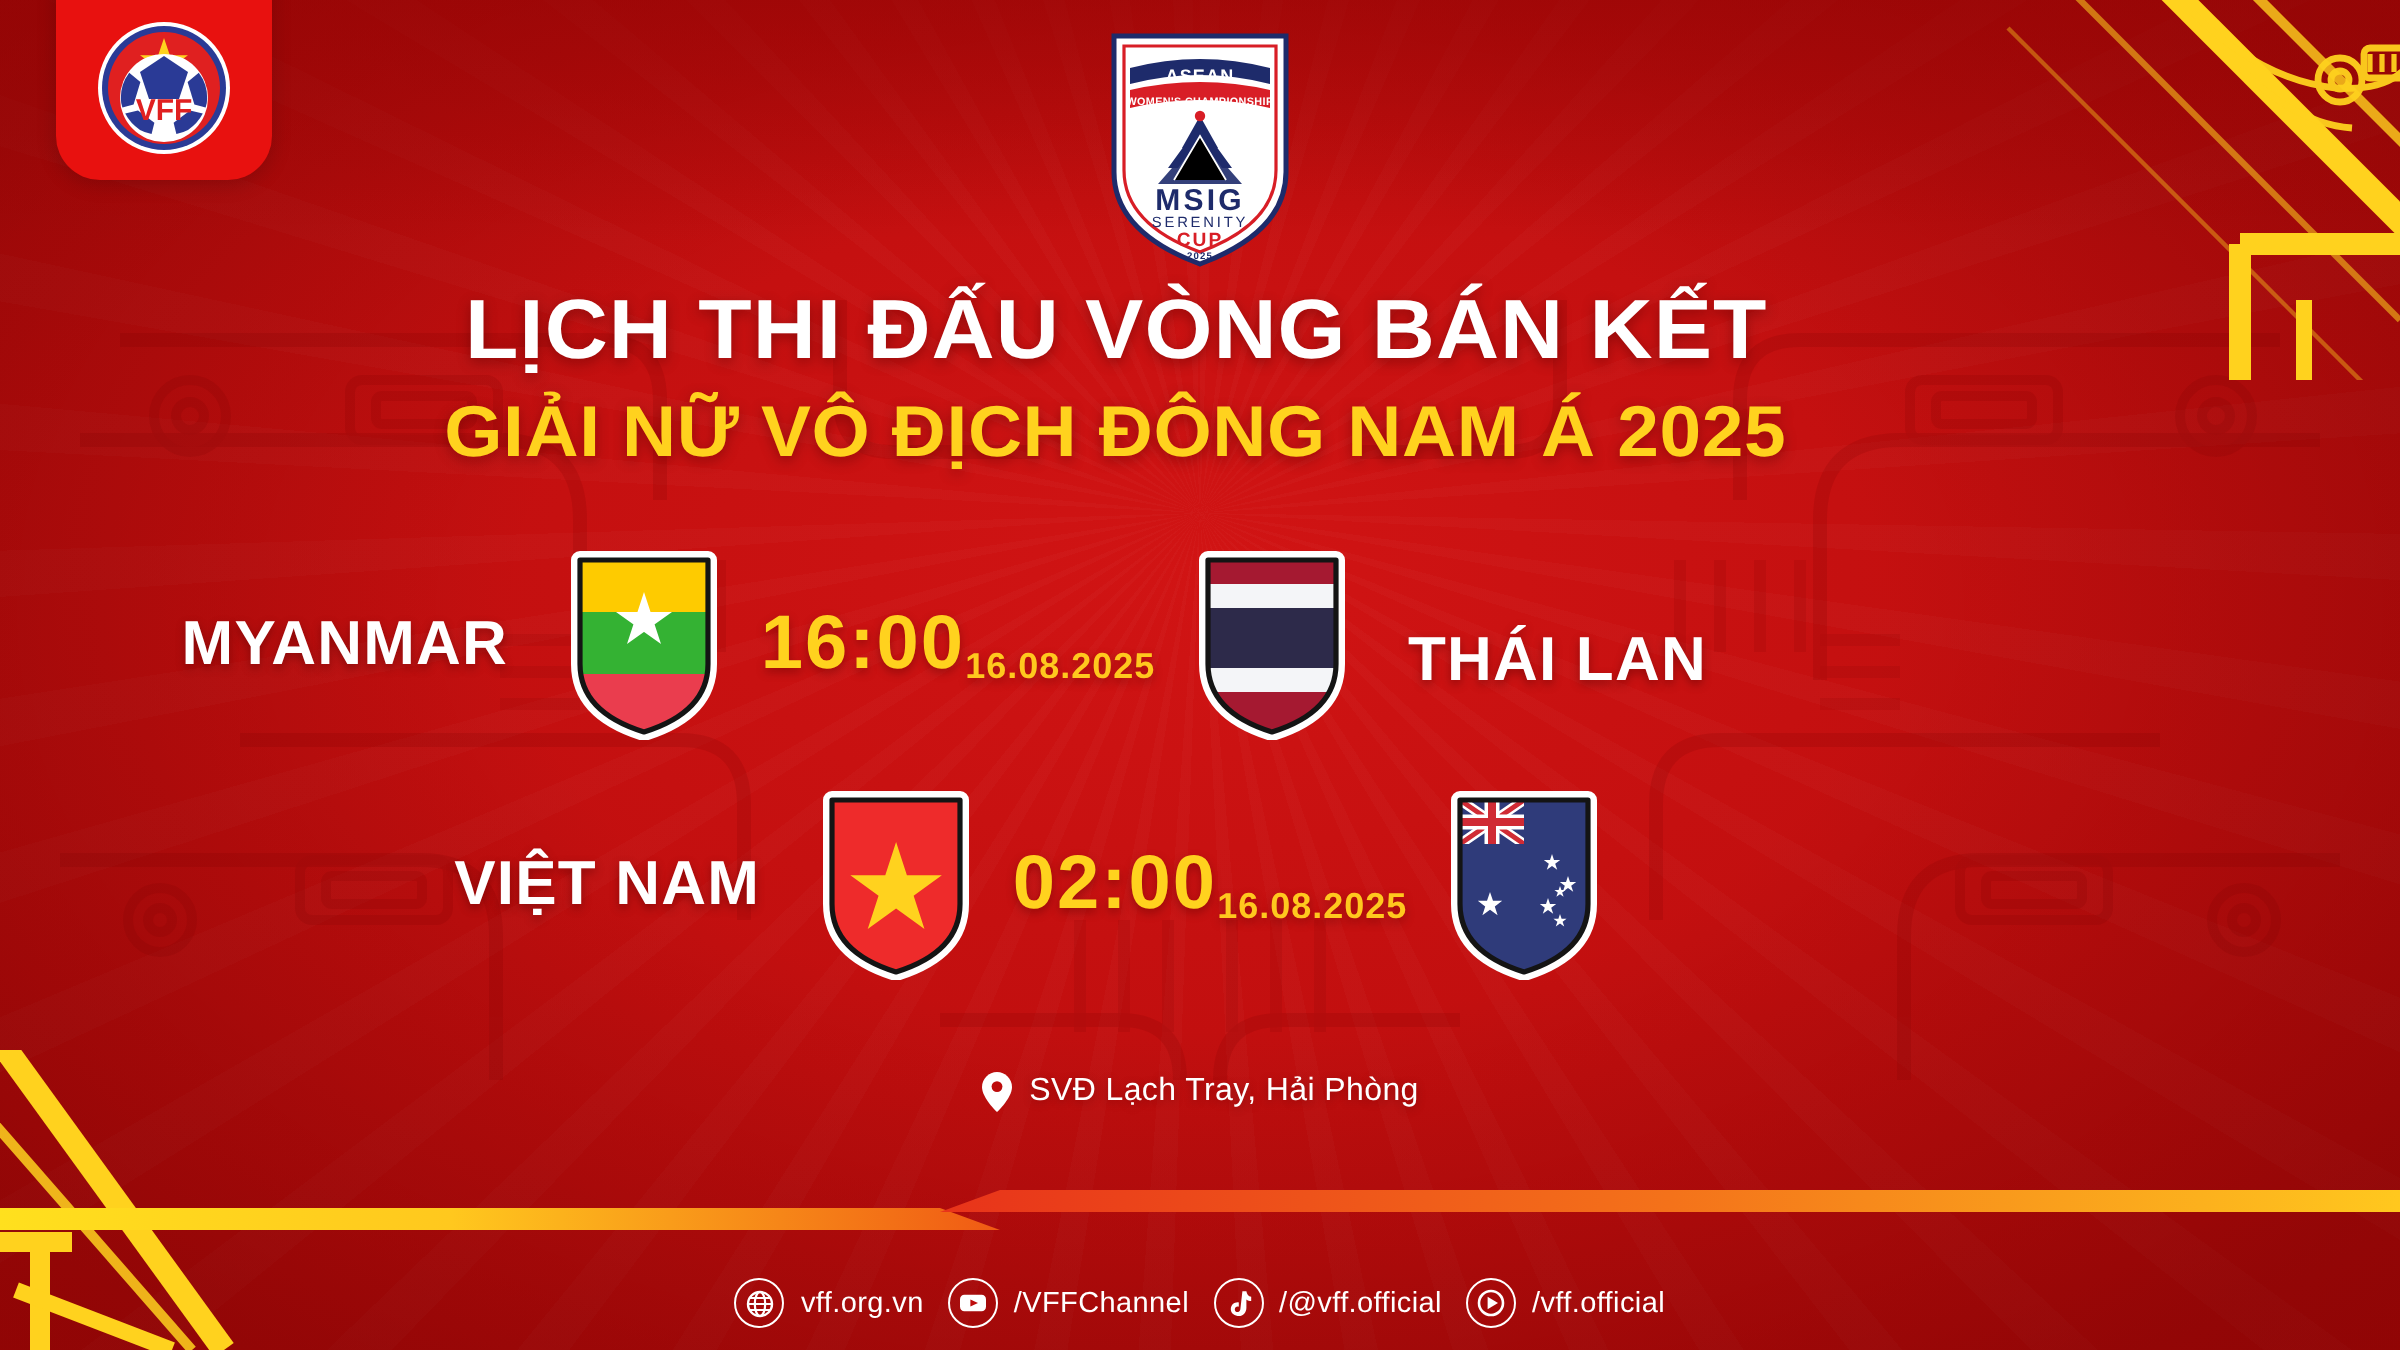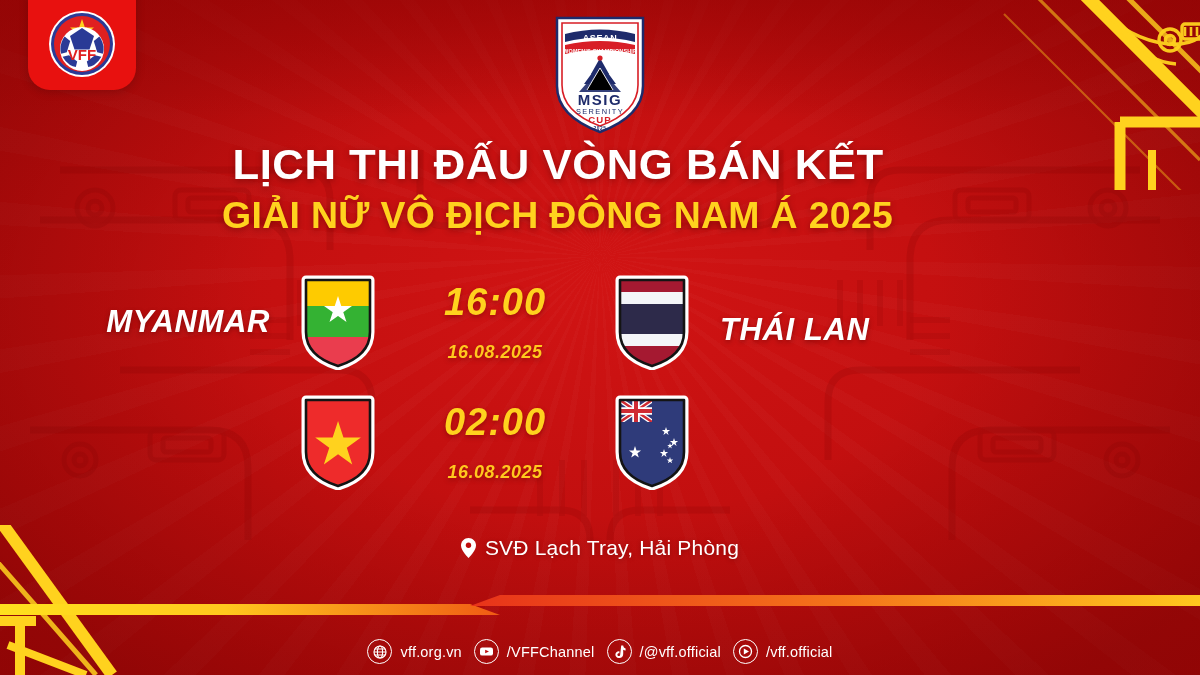--- a/index.html
+++ b/index.html
@@ -78,7 +78,7 @@
   }
 
   
-  .matches { position:absolute; left:16px; top:262px; width:958px;font-style:italic; }
+  .matches { position:absolute; left:0; top:262px; width:958px; }
   .match {
     display:flex; align-items:center; justify-content:center;
     height:120px; gap:0;

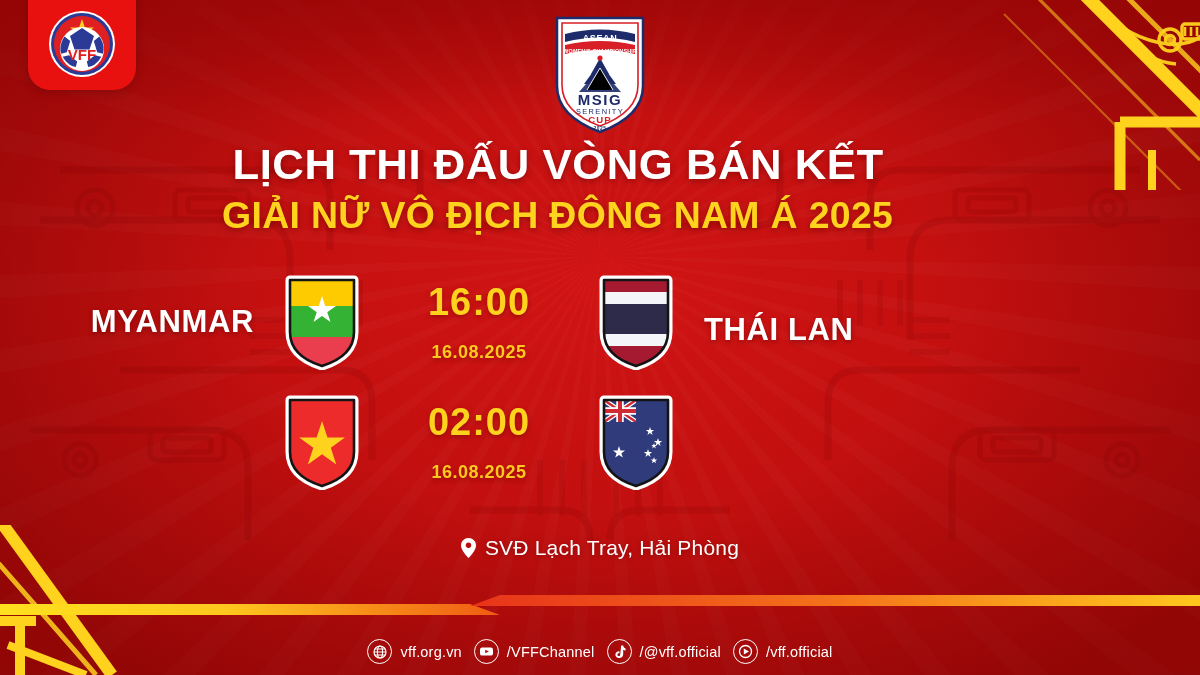--- a/index.html
+++ b/index.html
@@ -93,7 +93,7 @@
   .flag-slot { width:136px; display:flex; justify-content:center; align-items:center; }
   .center-slot {
     width:178px; text-align:right;
-    display:flex; flex-direction:column; align-items:center; justify-content:center;
+    display:flex; flex-direction:row; align-items:center; justify-content:center;
   }
   .kick-time {
     font-size:38px; font-weight:700; color:#FFD21E;

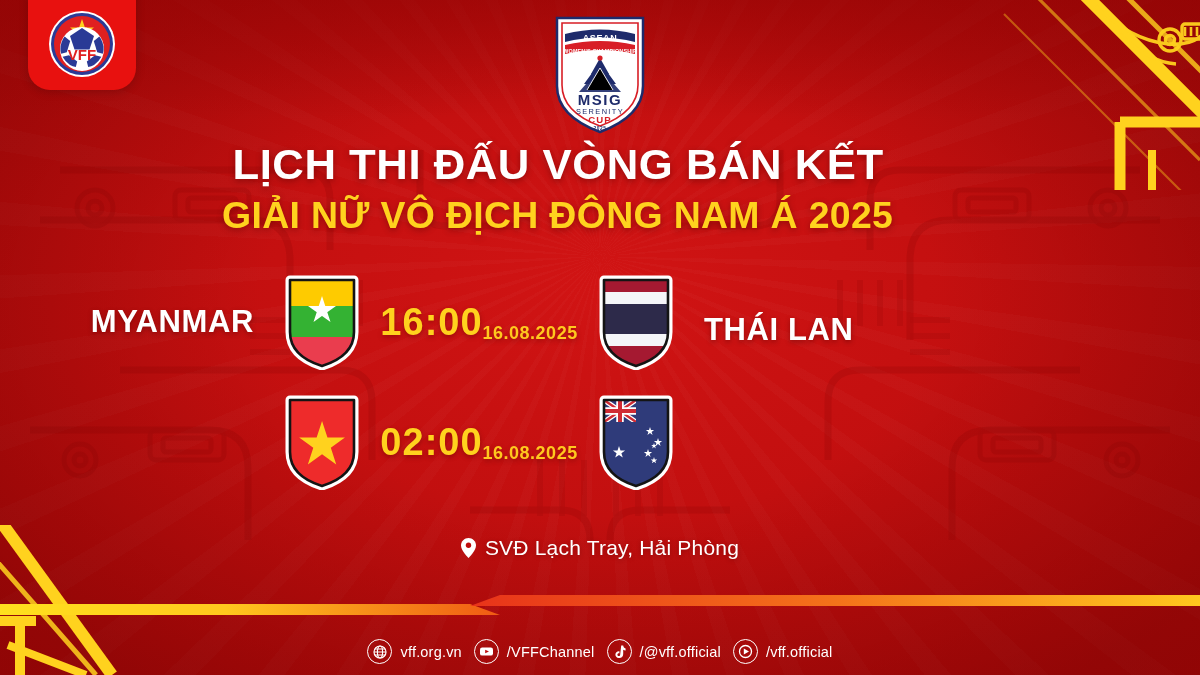--- a/index.html
+++ b/index.html
@@ -321,6 +321,7 @@
     </div>
 
     <div class="match">
+      <div class="team-name left">VIỆT NAM</div>
 
       <div class="flag-slot">
         <svg width="76" height="96" viewBox="0 0 76 96">

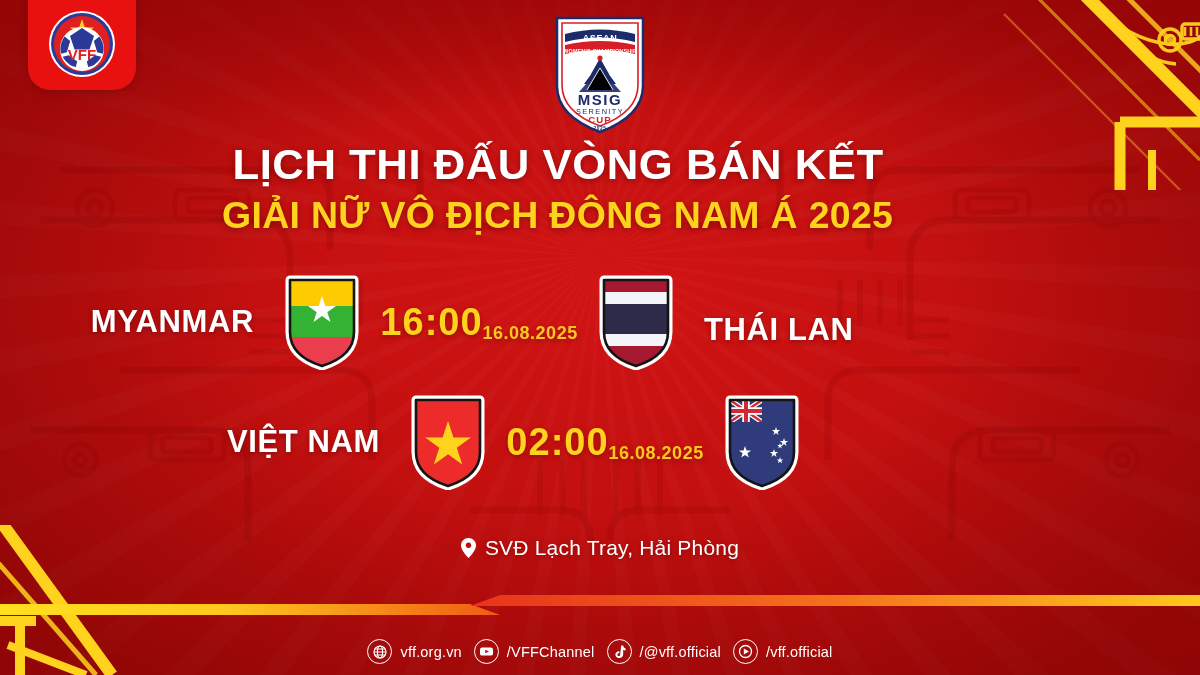--- a/index.html
+++ b/index.html
@@ -113,7 +113,7 @@
     display:flex; align-items:center; justify-content:center; gap:9px;
   }
   .venue-text {
-    font-size:21px; color:#FFFFFF; font-weight:400; letter-spacing:.2px;
+    font-size:16px; color:#FFFFFF; font-weight:400; letter-spacing:.2px;
     text-shadow:0 1px 4px rgba(80,0,0,.4);
   }
 

